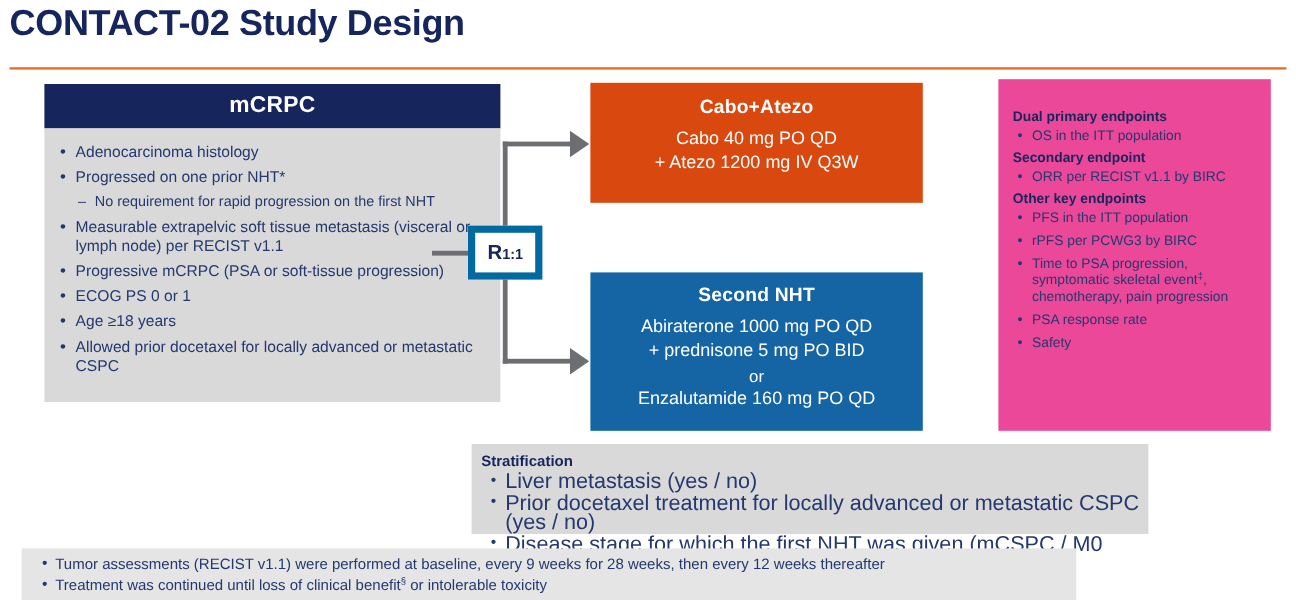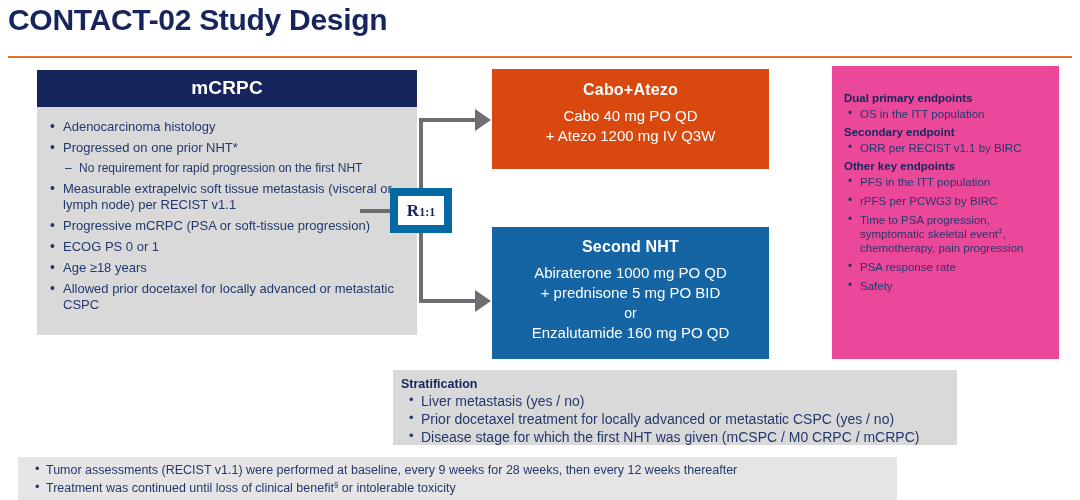--- a/index.html
+++ b/index.html
@@ -100,12 +100,11 @@
     width: 62px;
     height: 45px;
     background: #ffffff;
-    border: 8px solid #0369a1;
+    border: 6px solid #0369a1;
     box-sizing: border-box;
     display: flex;
     align-items: center;
     justify-content: center;
-    font-family: Liberation Serif, serif;
   }
   #rand-label {
     font-weight: bold;

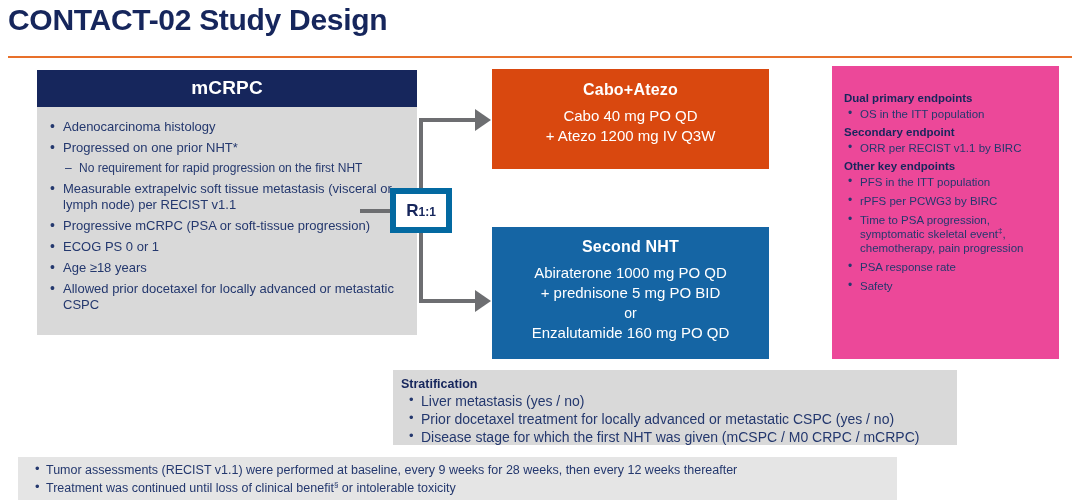--- a/index.html
+++ b/index.html
@@ -231,7 +231,7 @@
     position: relative;
     padding-left: 20px;
     margin-bottom: 2px;
-    font-size: 14px;
+    font-size: 18px;
     line-height: 16px;
     color: #24386e;
   }

